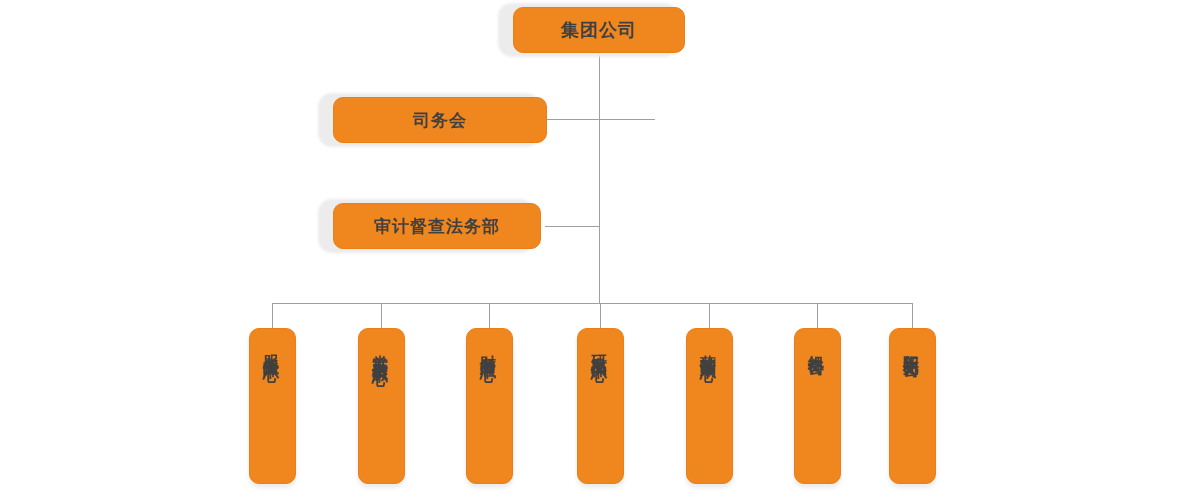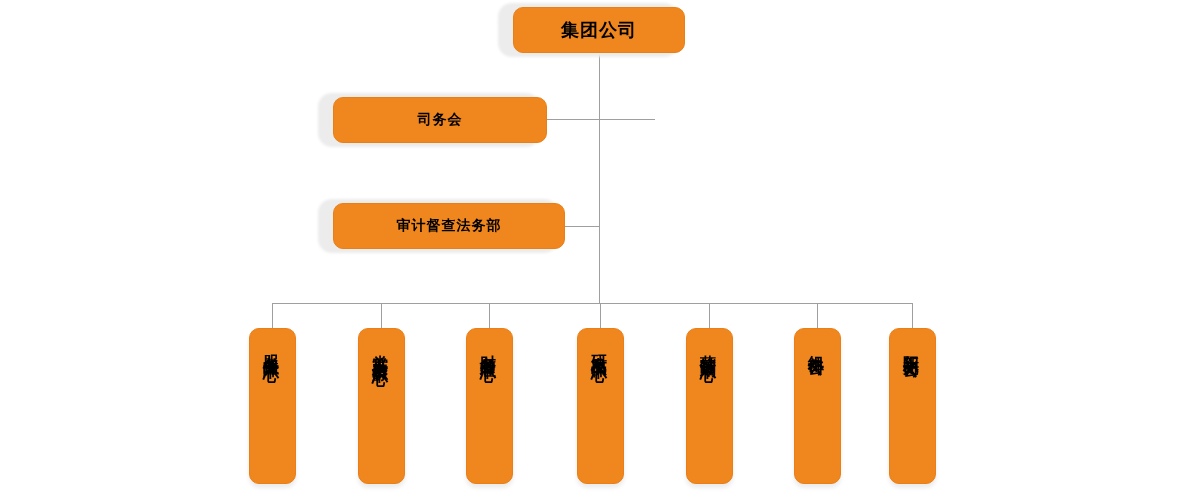--- a/index.html
+++ b/index.html
@@ -18,7 +18,7 @@
     position: absolute;
     background: #F0861E;
     border: 1px solid #EA7F16;
-    color: #000000;
+    color: #404040;
     font-weight: bold;
     box-sizing: border-box;
     border-radius: 10px;

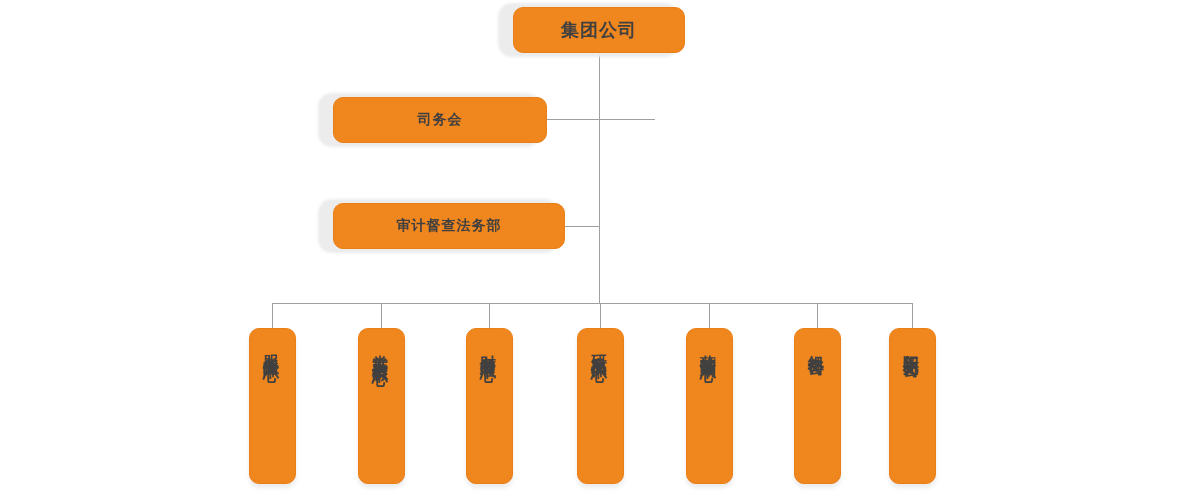--- a/index.html
+++ b/index.html
@@ -25,7 +25,7 @@
   }
   .h-node {
     height: 46px;
-    font-size: 14px;
+    font-size: 17px;
     display: flex;
     align-items: center;
     justify-content: center;

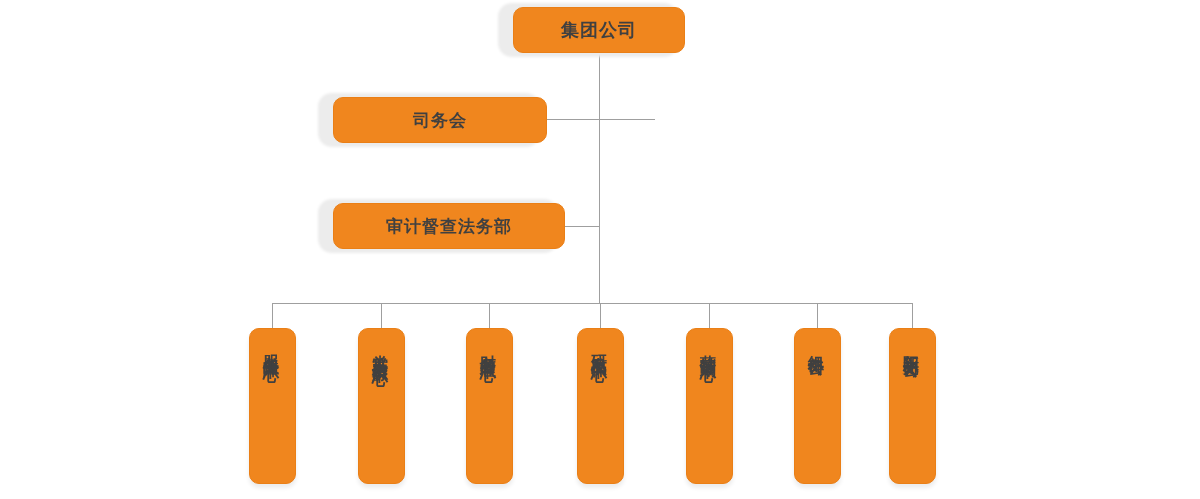--- a/index.html
+++ b/index.html
@@ -36,7 +36,7 @@
   #node-root { left: 513px; top: 7px;  width: 172px; font-size: 18px; }
   #node-l2a  { left: 333px; top: 97px;  width: 214px; }
   #node-l2b  { left: 655px; top: 97px;  width: 210px; }
-  #node-l3   { left: 333px; top: 203px; width: 232px; }
+  #node-l3   { left: 333px; top: 203px; width: 208px; }
   .v-node {
     top: 328px;
     width: 47px;

